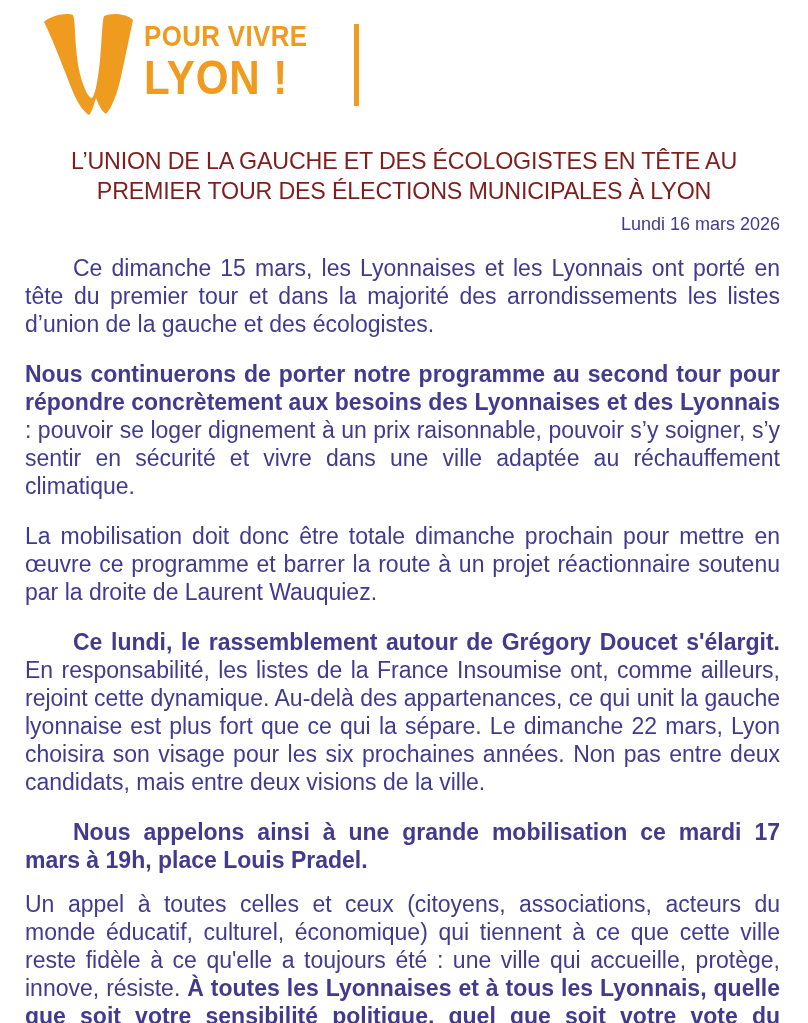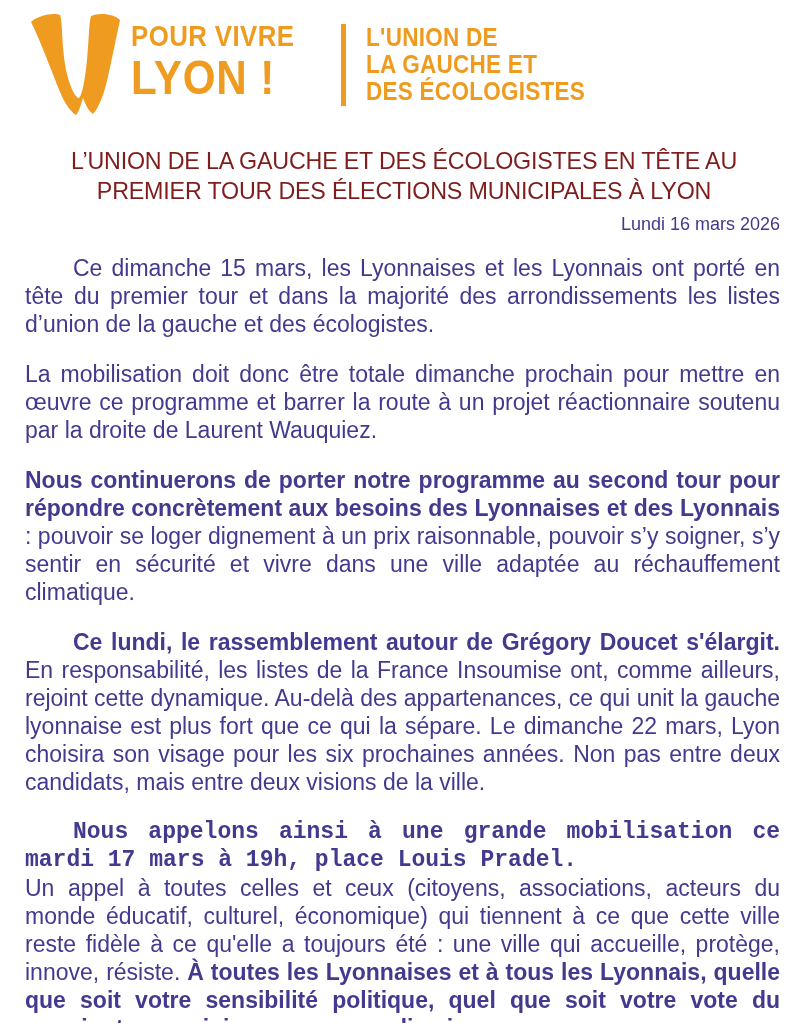--- a/index.html
+++ b/index.html
@@ -24,7 +24,7 @@
   }
   .logo-inner {
     position: absolute;
-    left: 27px;
+    left: 40px;
     top: 8px;
     display: flex;
     align-items: flex-start;

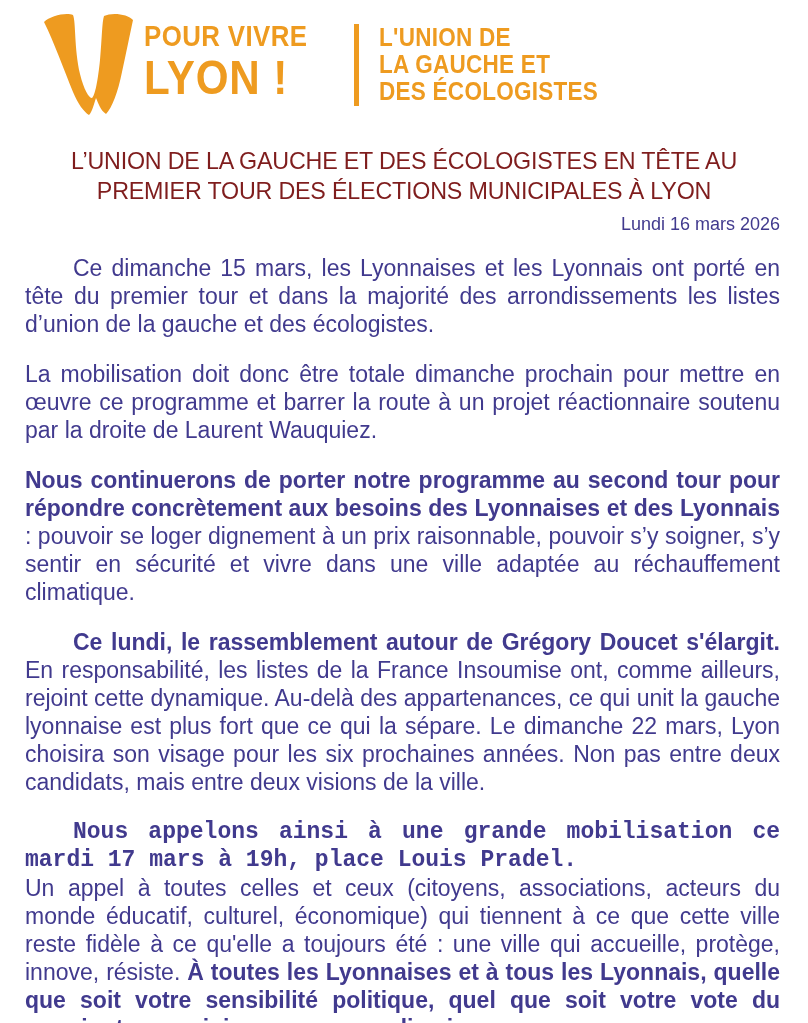--- a/index.html
+++ b/index.html
@@ -141,11 +141,6 @@
 
     <div class="logo-divider"></div>
 
-    <div class="logo-tagline">
-      <div>L'UNION DE</div>
-      <div>LA GAUCHE ET</div>
-      <div>DES ÉCOLOGISTES</div>
-    </div>
 
   </div>
 </div>

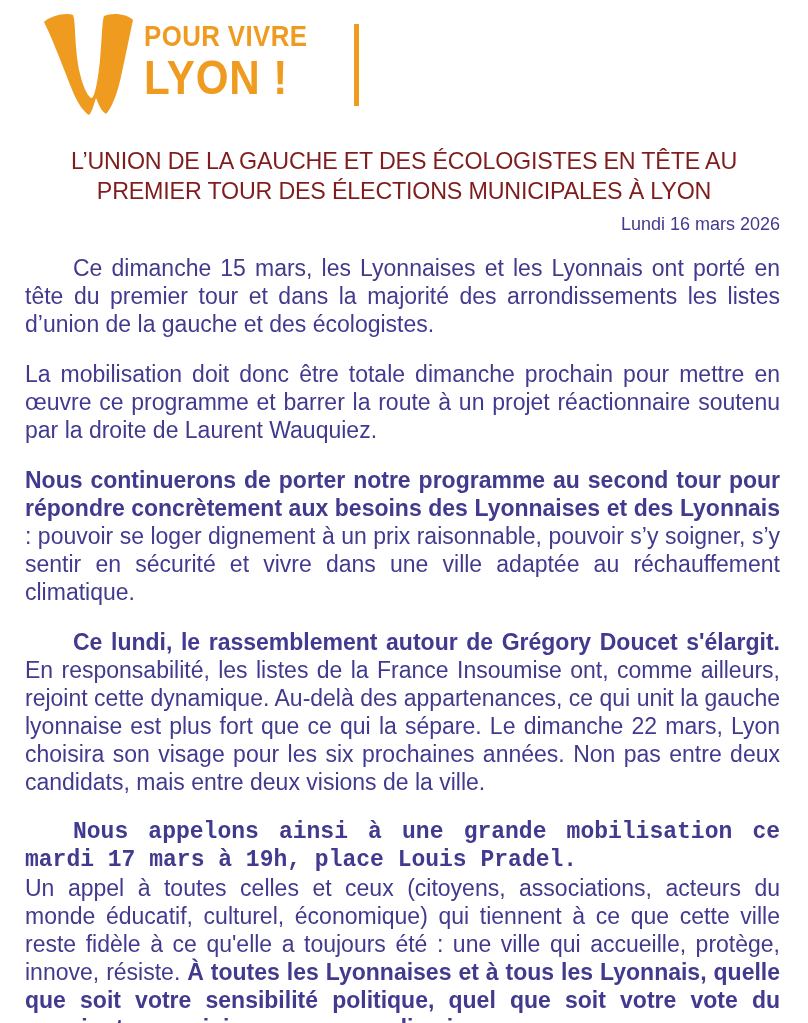--- a/index.html
+++ b/index.html
@@ -156,9 +156,9 @@
 
   <p class="para"><span class="indent"></span><span>Ce dimanche 15 mars, les Lyonnaises et les Lyonnais ont porté en tête du premier tour et dans la majorité des arrondissements les listes d’union de la gauche et des écologistes.</span></p>
 
+  <p class="para"><b>Nous continuerons de porter notre programme au second tour pour répondre concrètement aux besoins des Lyonnaises et des Lyonnais</b><span> : pouvoir se loger dignement à un prix raisonnable, pouvoir s’y soigner, s’y sentir en sécurité et vivre dans une ville adaptée au réchauffement climatique.</span></p>
+
   <p class="para"><span>La mobilisation doit donc être totale dimanche prochain pour mettre en œuvre ce programme et barrer la route à un projet réactionnaire soutenu par la droite de Laurent Wauquiez.</span></p>
-
-  <p class="para"><b>Nous continuerons de porter notre programme au second tour pour répondre concrètement aux besoins des Lyonnaises et des Lyonnais</b><span> : pouvoir se loger dignement à un prix raisonnable, pouvoir s’y soigner, s’y sentir en sécurité et vivre dans une ville adaptée au réchauffement climatique.</span></p>
 
   <p class="para"><span class="indent"></span><b>Ce lundi, le rassemblement autour de Grégory Doucet s'élargit.</b><span> En responsabilité, les listes de la France Insoumise ont, comme ailleurs, rejoint cette dynamique. Au-delà des appartenances, ce qui unit la gauche lyonnaise est plus fort que ce qui la sépare. Le dimanche 22 mars, Lyon choisira son visage pour les six prochaines années. Non pas entre deux candidats, mais entre deux visions de la ville.</span></p>
 

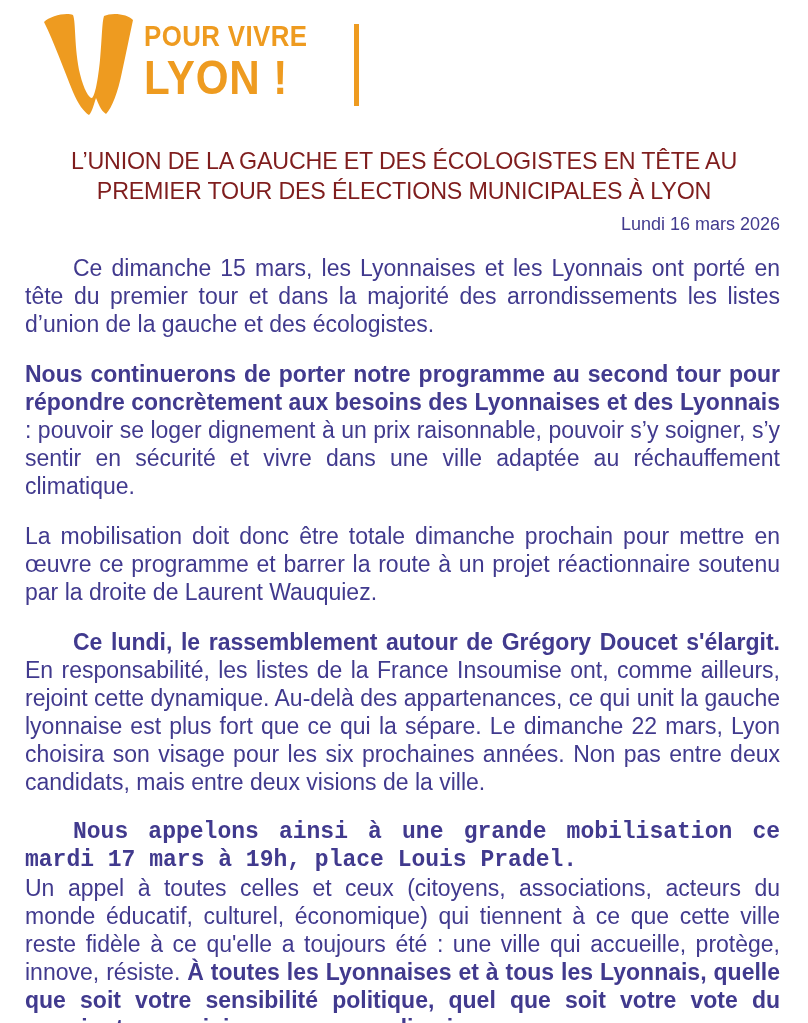--- a/index.html
+++ b/index.html
@@ -112,7 +112,7 @@
     color: #413A8E;
     hyphens: none;
   }
-  p.para.tight { margin-bottom: 0; font-family: Liberation Mono, monospace; }
+  p.para.tight { margin-bottom: 16px; }
   .indent { display: inline-block; width: 48px; }
   b, strong { font-weight: bold; }
   .nojust { text-align: left; }

